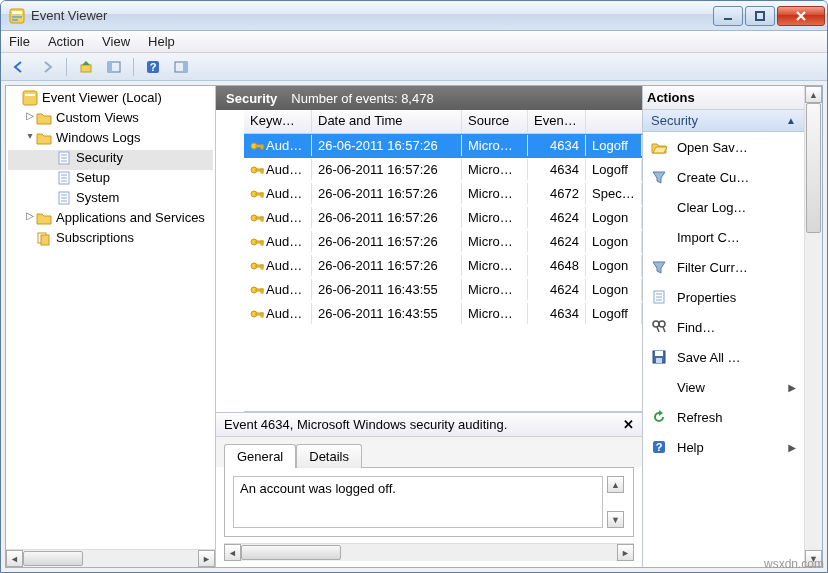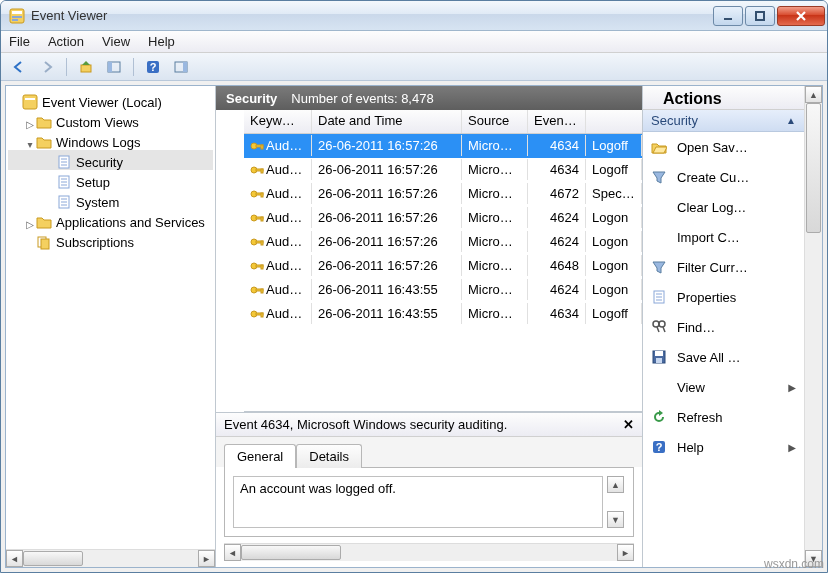--- a/index.html
+++ b/index.html
@@ -46,7 +46,7 @@
   background:#fff;
 }
 .tree { flex:1; padding:4px 2px; font-size:13px; overflow:hidden; white-space:nowrap; }
-.tree-row { display:flex; align-items:flex-end; height:20px; padding-right:4px; cursor:default; }
+.tree-row { display:flex; align-items:flex-start; height:20px; padding-right:4px; cursor:default; }
 .tree-row .exp { width:12px; text-align:center; font-size:10px; color:#666; }
 .tree-row .ticon { width:16px; height:16px; margin-right:4px; flex-shrink:0; }
 .tree-row.sel { background:#e5e5e5; }

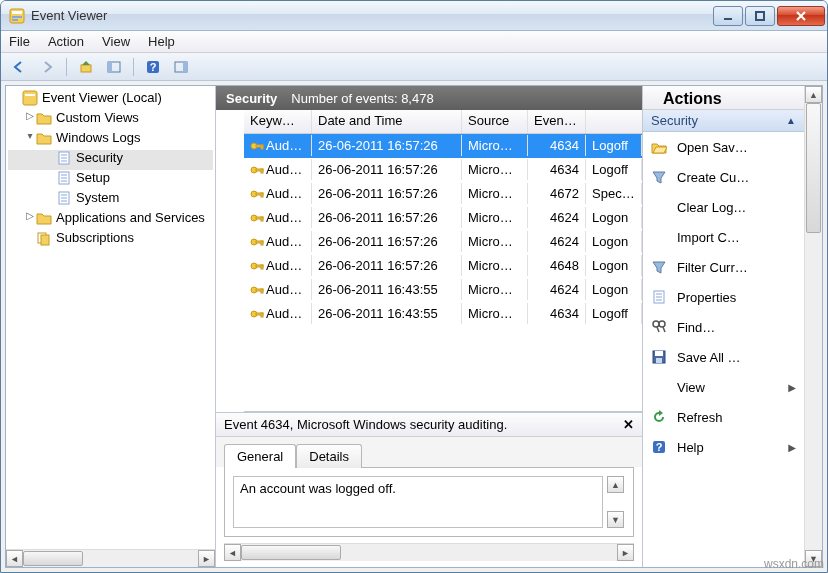--- a/index.html
+++ b/index.html
@@ -82,7 +82,7 @@
 .tab-hscroll{height:18px;margin:0 8px 6px 8px;display:flex;align-items:center;background:#f0f0f0}
 .actions-pane { width:180px; border-left:1px solid #c0c8d0; display:flex; background:#fff; }
 .actions-body{flex:1;display:flex;flex-direction:column}
-.actions-header { height:24px; background:linear-gradient(#fdfdfd,#ececf3); border-bottom:1px solid #d0d0d0; padding:4px 20px; font-weight:bold; font-size:16px; }
+.actions-header { height:24px; background:linear-gradient(#fdfdfd,#ececf3); border-bottom:1px solid #d0d0d0; padding:4px 4px; font-weight:bold; font-size:13px; }
 .actions-section-hdr { height:22px; background:linear-gradient(#e6eefb,#cfddf2); border-bottom:1px solid #b9c9df; padding:2px 8px; display:flex; align-items:center; font-size:13px; color:#2a4a7a;}
 .actions-section-hdr .caret{margin-left:auto;font-size:10px}
 .actions-list { flex:1; display:flex; flex-direction:column; }

